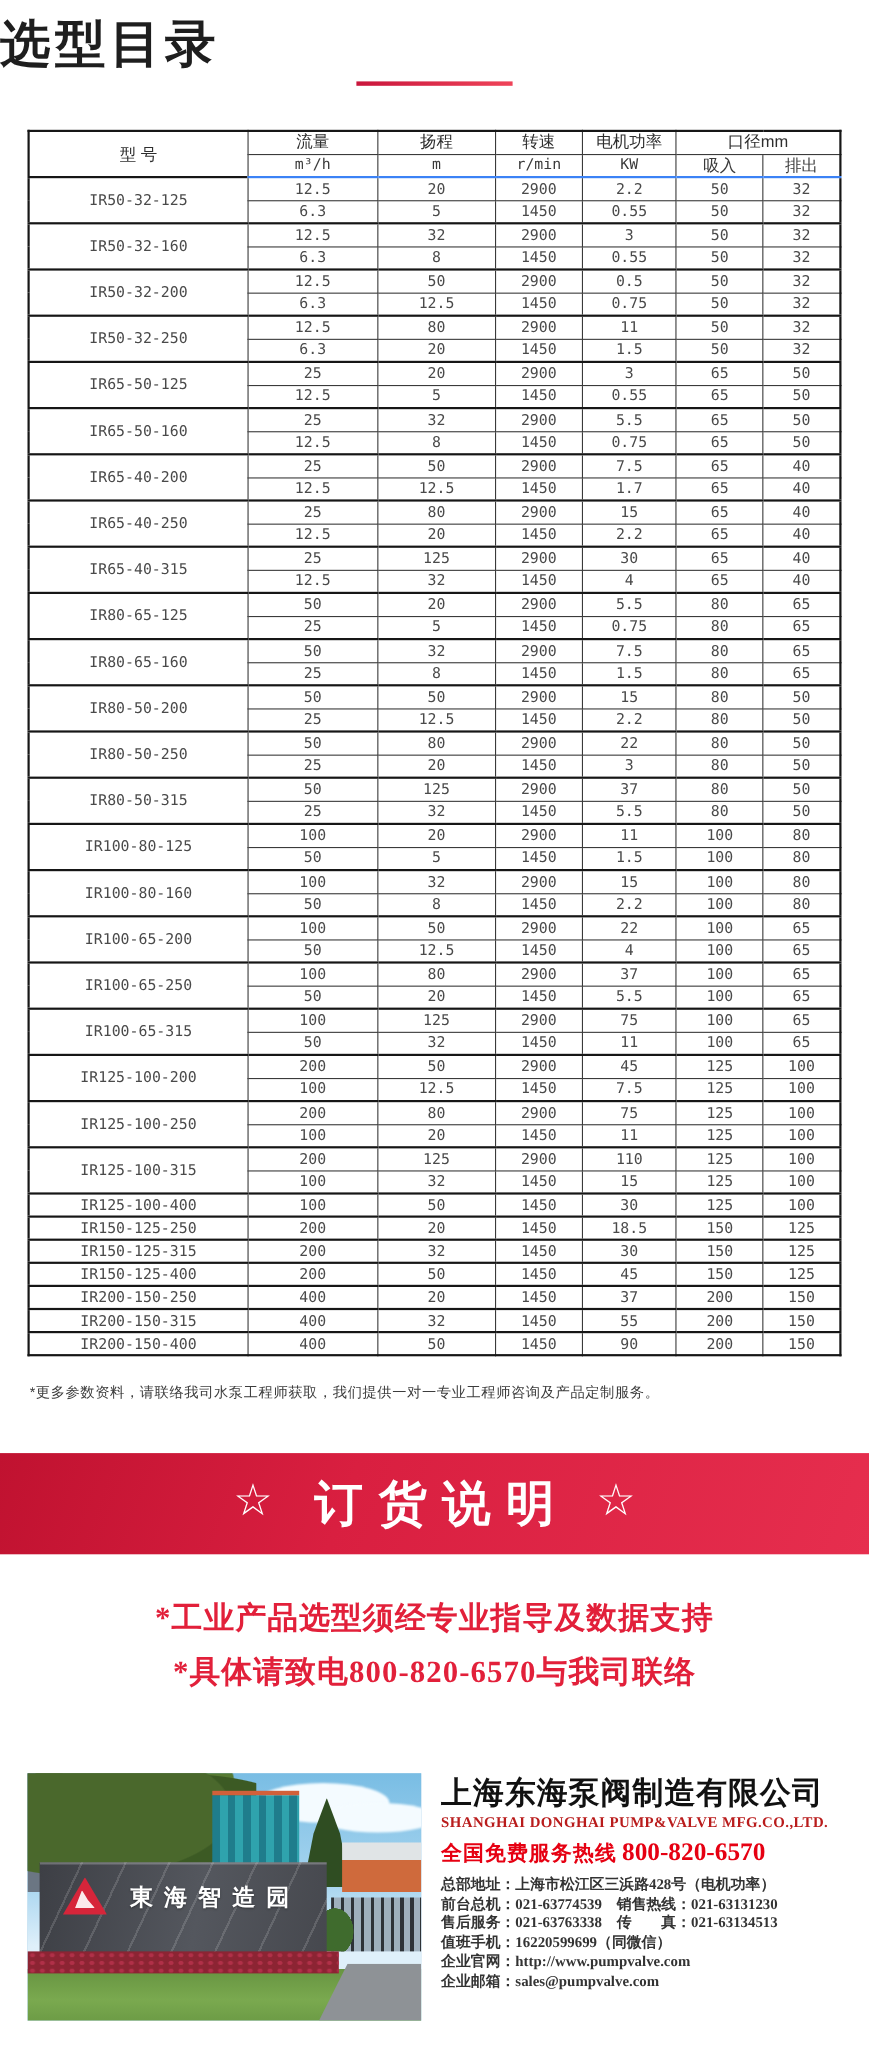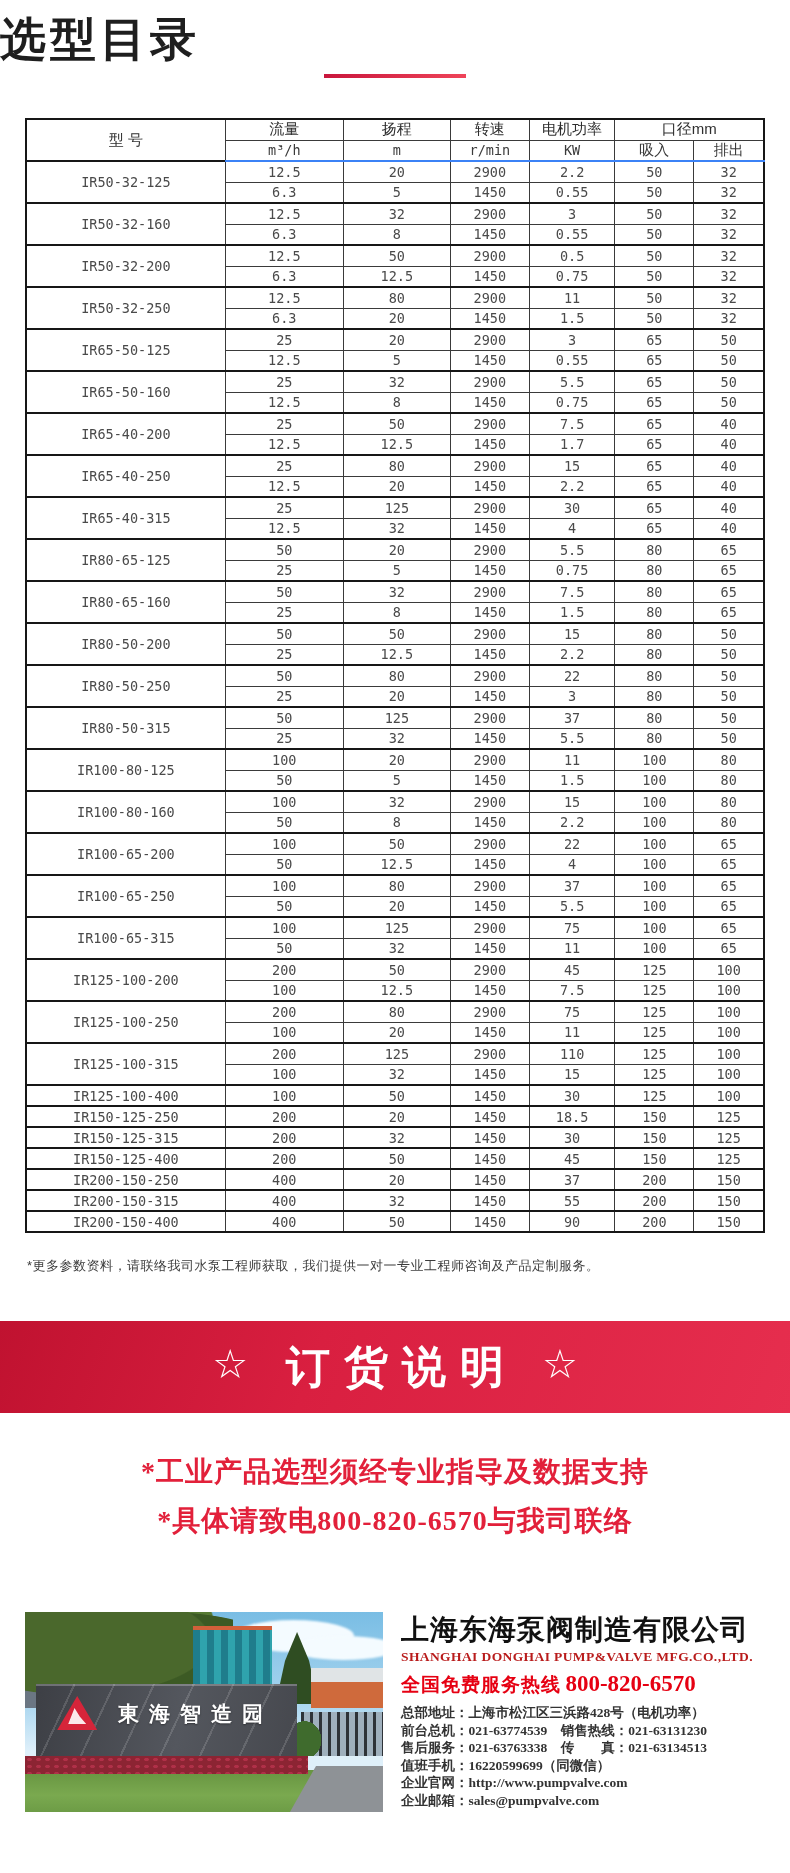--- a/index.html
+++ b/index.html
@@ -81,7 +81,7 @@
   }
 
   
-  .photo { width: 358px; height: 200px; position: relative; overflow: hidden; flex: none; background: #9ecbe8; }
+  .photo { width: 358px; height: 225px; position: relative; overflow: hidden; flex: none; background: #9ecbe8; }
   .ph-sky { position:absolute; inset:0; background: linear-gradient(180deg,#79bde4 0%,#a8d5ef 45%,#dff0fa 70%); }
   .ph-cloud { position:absolute; background:#f4fbff; border-radius:50%; filter:blur(1px); }
   .ph-cloud.c1 { left:58%; top:4%; width:34%; height:16%; }

